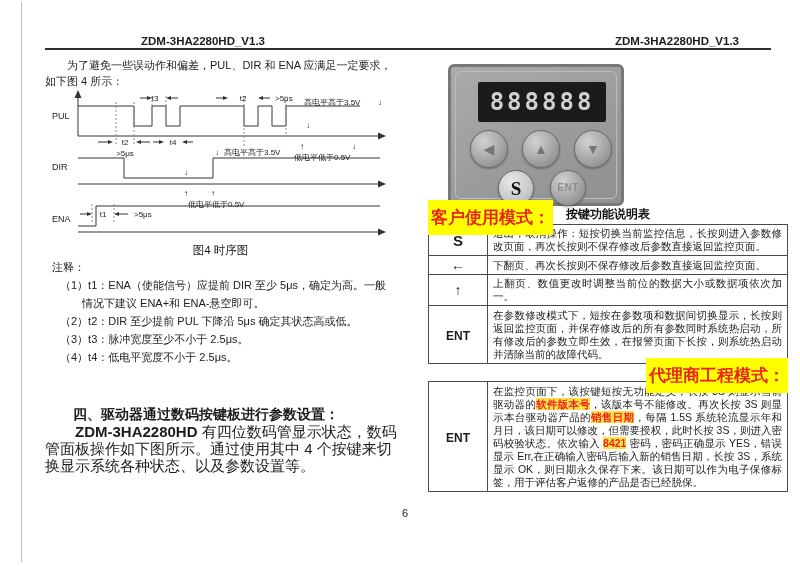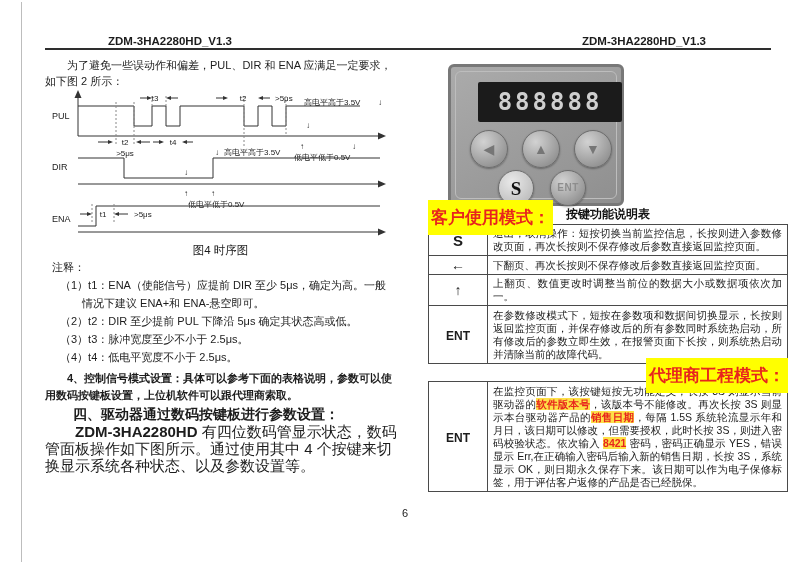--- a/index.html
+++ b/index.html
@@ -7,7 +7,7 @@
         font-family:"Liberation Sans","DejaVu Sans",sans-serif;color:#1c1c1c;}
   .abs{position:absolute;}
   .edge-line{left:21px;top:2px;width:1px;height:560px;background:#9a9a9a;opacity:.65;}
-  .hdr-title{top:35px;width:190px;text-align:left;font-weight:bold;font-size:11.5px;}
+  .hdr-title{top:35px;width:190px;text-align:center;font-weight:bold;font-size:11.5px;}
   .hdr-rule{left:45px;top:48px;width:726px;height:2px;background:#2e2e2e;}
   
   .intro{left:45px;top:57px;width:352px;font-size:11px;line-height:16px;text-indent:2em;}

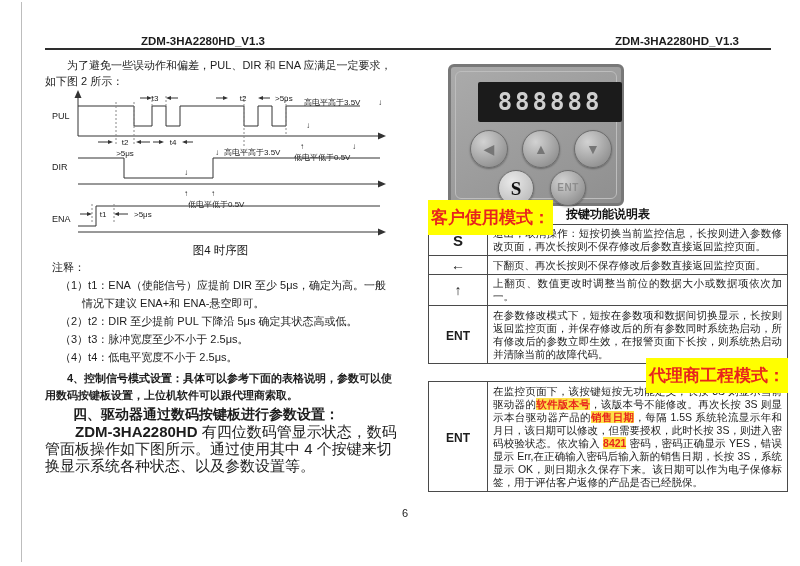--- a/index.html
+++ b/index.html
@@ -60,7 +60,7 @@
   <div class="abs hdr-title" style="left:582px;">ZDM-3HA2280HD_V1.3</div>
   <div class="abs hdr-rule"></div>
 
-  <div class="abs intro">为了避免一些误动作和偏差，PUL、DIR 和 ENA 应满足一定要求，如下图 2 所示：</div>
+  <div class="abs intro">为了避免一些误动作和偏差，PUL、DIR 和 ENA 应满足一定要求，如下图 4 所示：</div>
 
   <svg class="abs" style="left:48px;top:86px;" width="345" height="160" viewBox="0 0 345 160">
     <g stroke="#333" fill="none" stroke-width="1">

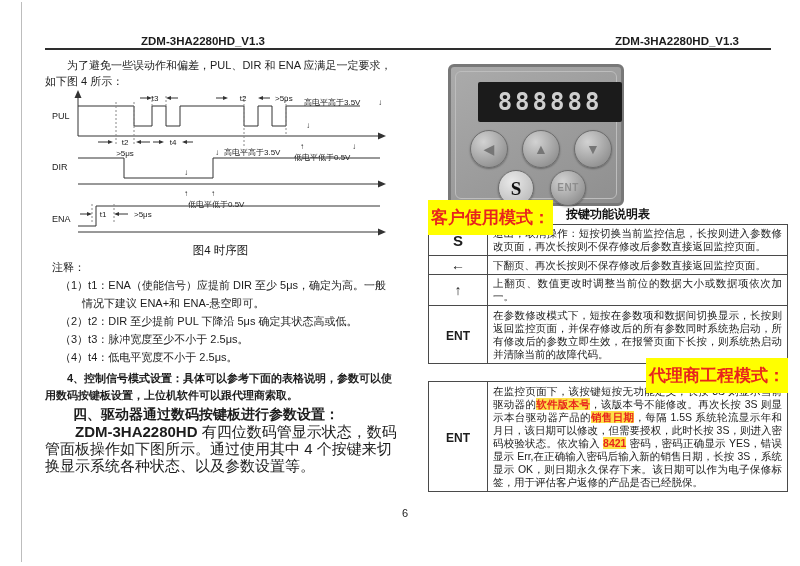--- a/index.html
+++ b/index.html
@@ -24,7 +24,7 @@
   .panel{left:448px;top:64px;width:176px;height:142px;background:linear-gradient(150deg,#ababab,#8f8f8f);
          border:3px solid #787878;border-radius:6px;box-sizing:border-box;}
   .panel-inner{position:absolute;left:4px;top:4px;right:4px;bottom:4px;border:1px solid #bdbdbd;border-radius:6px;}
-  .display{position:absolute;left:22px;top:10px;width:144px;height:40px;background:#1b1b1b;border-radius:2px;
+  .display{position:absolute;left:22px;top:10px;width:128px;height:40px;background:#1b1b1b;border-radius:2px;
            color:#cfcfcf;font-family:"DejaVu Sans Mono","Liberation Mono",monospace;font-weight:bold;
            font-size:24px;letter-spacing:3px;text-align:center;line-height:40px;}
   .pbtn{position:absolute;width:36px;height:36px;border-radius:50%;border:1px solid #6d6d6d;

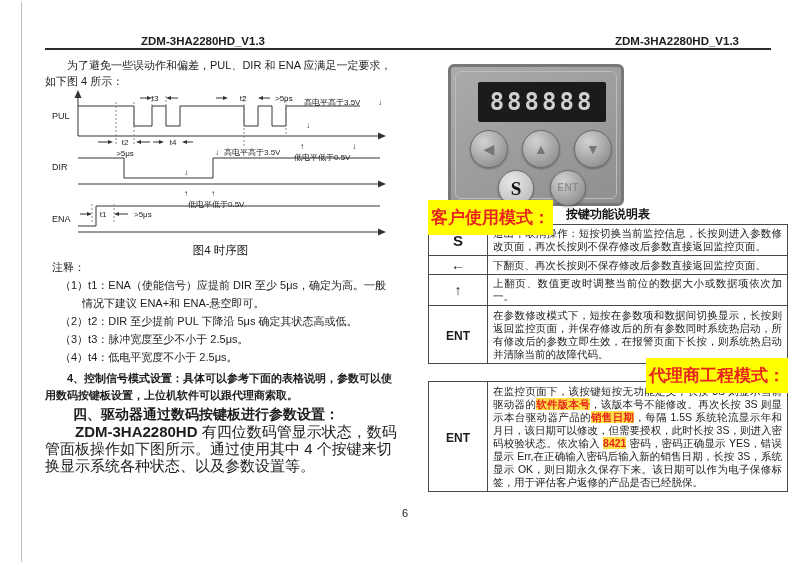--- a/index.html
+++ b/index.html
@@ -145,7 +145,6 @@
     <div class="ni">（4）t4：低电平宽度不小于 2.5μs。</div>
   </div>
 
-  <div class="abs sec4">4、控制信号模式设置：具体可以参考下面的表格说明，参数可以使用数码按键板设置，上位机软件可以跟代理商索取。</div>
   <div class="abs sec-si">四、驱动器通过数码按键板进行参数设置：</div>
   <div class="abs zdm-p"><b>ZDM-3HA2280HD</b><span> 有四位数码管显示状态，数码管面板操作如下图所示。通过使用其中 4 个按键来切换显示系统各种状态、以及参数设置等。</span></div>
 

